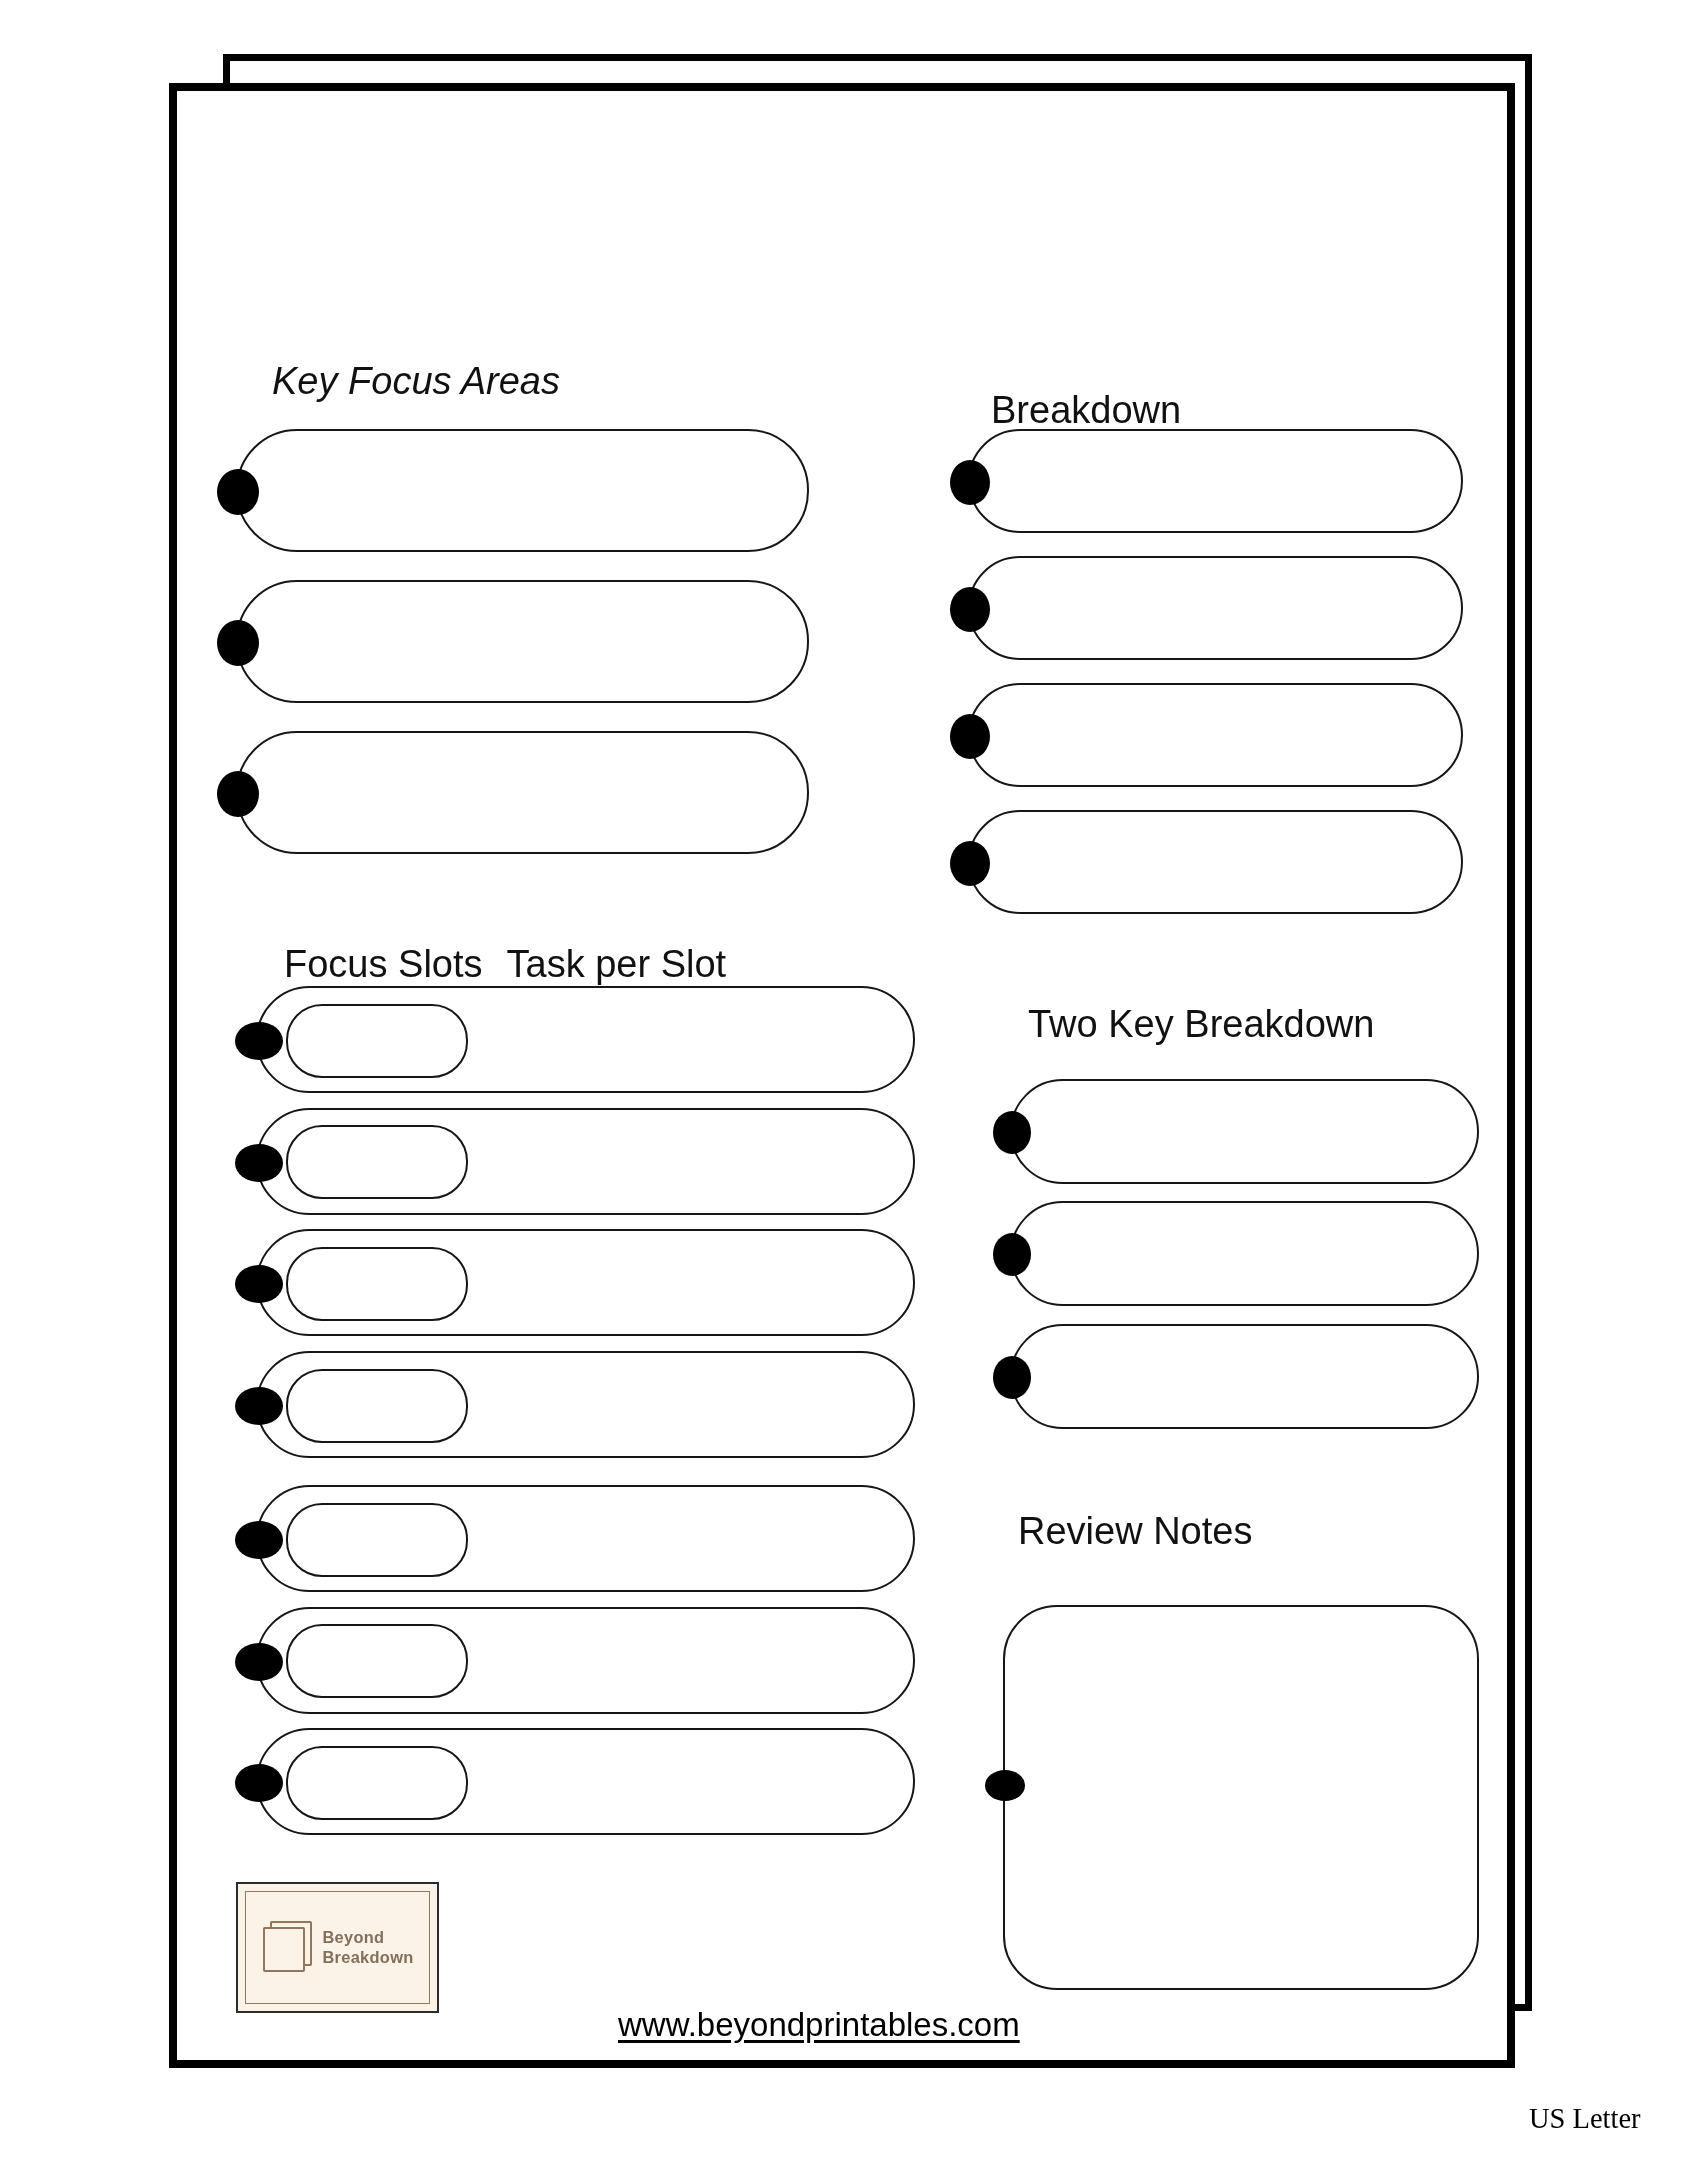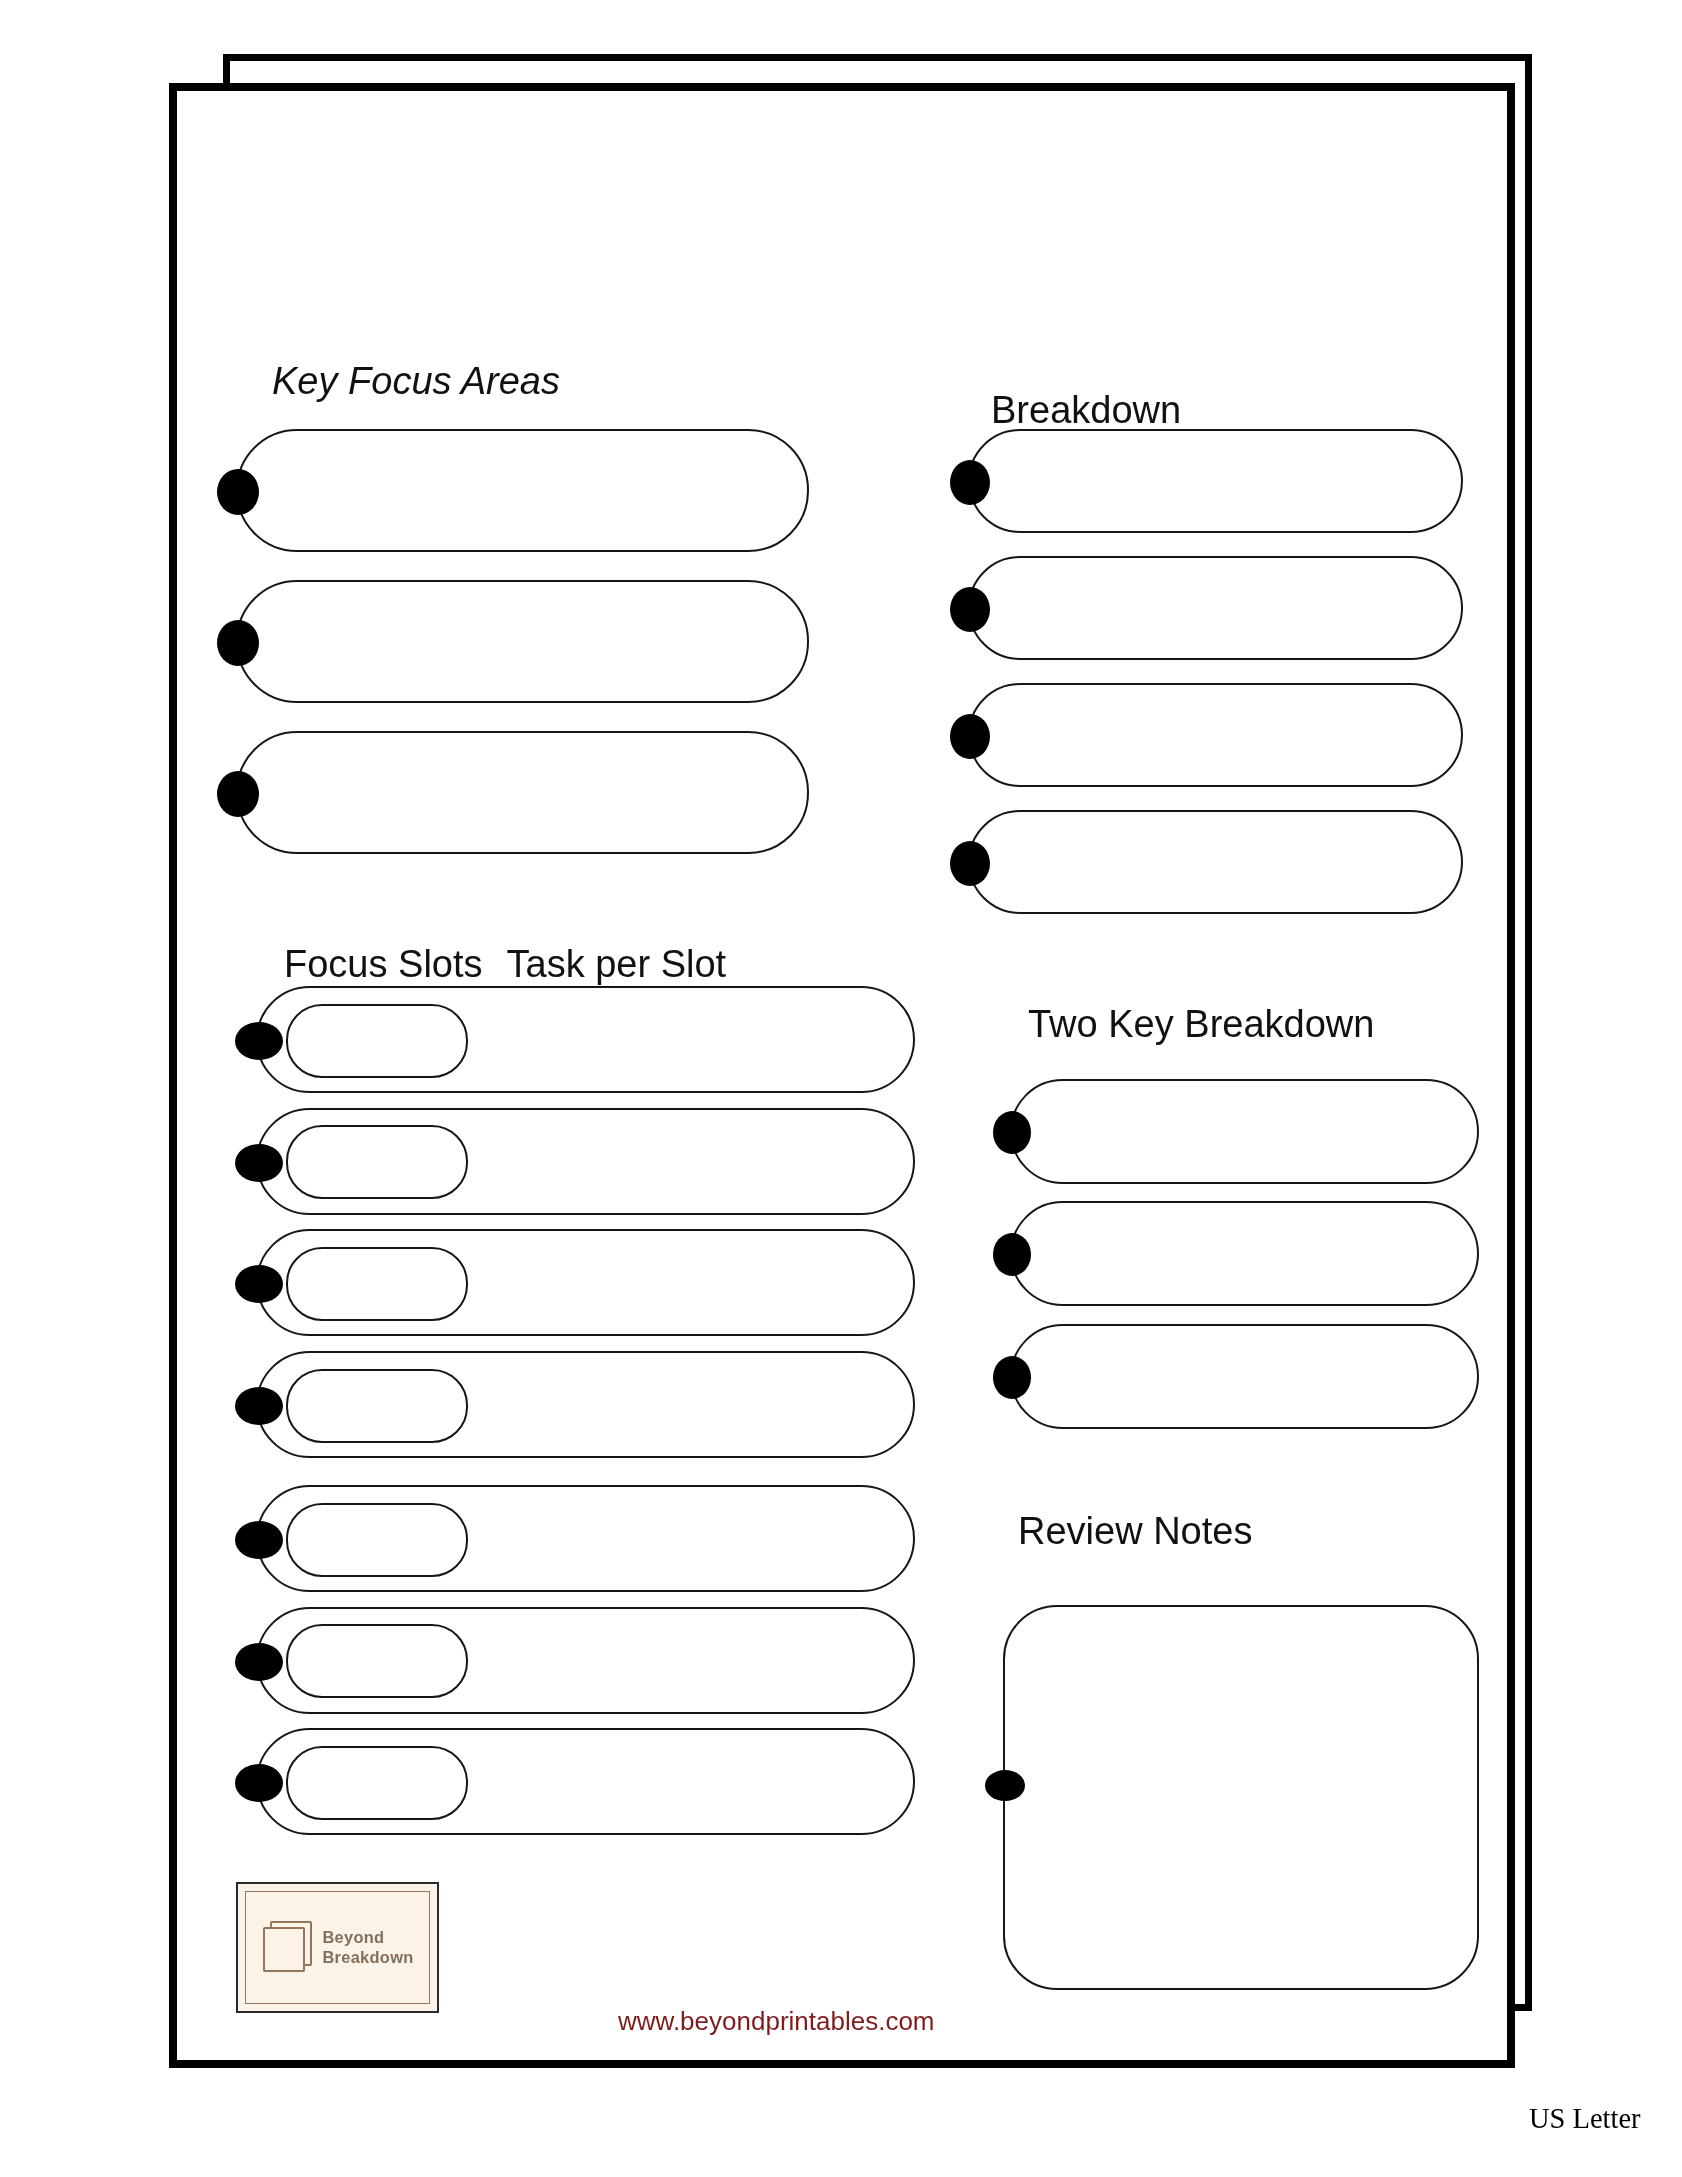--- a/index.html
+++ b/index.html
@@ -63,8 +63,8 @@
   .logo-text{margin-left:7px;font-size:16.4px;font-weight:600;line-height:1.18;
              color:var(--logo-text,#84705a);letter-spacing:0.3px;}
 
-  .footer-url{position:absolute;left:618px;top:2006px;font-size:26px;color:#7f1d1d;
-              text-underline-offset:4.3px;white-space:nowrap;}
+  .footer-url{position:absolute;left:618px;top:2006px;font-size:33px;color:#000000;
+              text-decoration:underline;text-underline-offset:4.3px;white-space:nowrap;}
   .size-label{position:absolute;left:1529px;top:2103px;font-size:28.5px;color:#000;white-space:nowrap;font-family:Liberation Serif, serif;}
 </style>
 </head>

